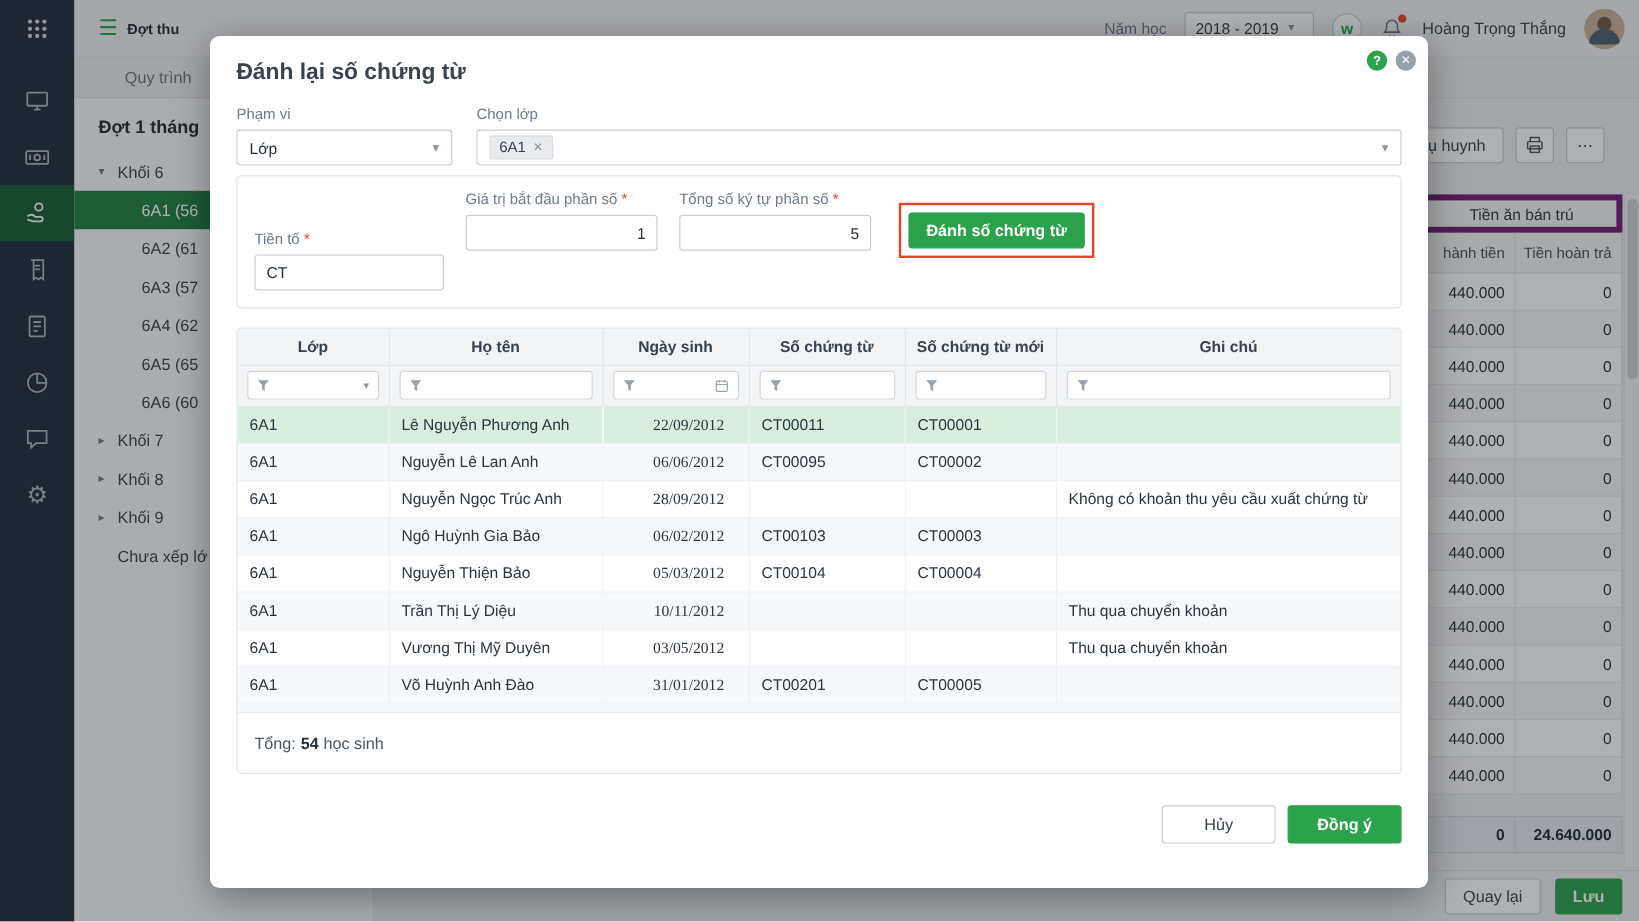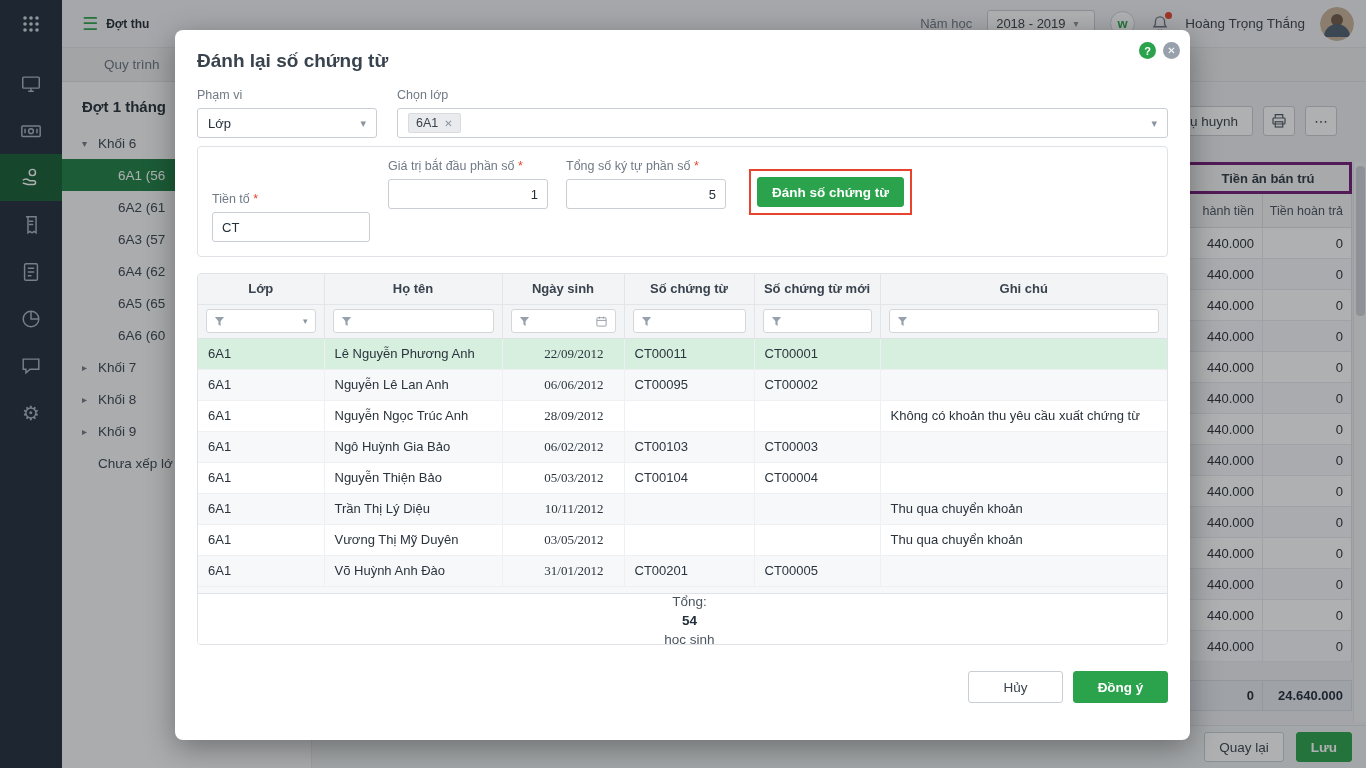--- a/index.html
+++ b/index.html
@@ -52,7 +52,7 @@
   .btn-green { background:#2ba24c; border:1px solid #2ba24c; color:#fff; font-weight:600; }
   .icon-btn { width:32px; padding:0; }
   .bg-table { position:absolute; top:80px; right:14px; width:168px; font-size:13px; }
-  .bgt-group { height:32px; background:#f3f4f6; border:3px solid #701a75; display:flex; align-items:center; justify-content:center; font-weight:700; color:#2f3942; white-space:nowrap; overflow:hidden; }
+  .bgt-group { height:32px; background:#f3f4f6; border:5px solid #701a75; display:flex; align-items:center; justify-content:center; font-weight:400; color:#2f3942; white-space:nowrap; overflow:hidden; }
   .bgt-sub { display:flex; height:34px; background:#f3f4f6; border:1px solid #dcdfe3; border-top:none; font-size:12.5px; color:#49525c; }
   .bgt-sub .c1, .bgrow .c1 { width:78px; border-right:1px solid #e7eaee; display:flex; align-items:center; justify-content:flex-end; padding-right:8px; overflow:hidden; white-space:nowrap; }
   .bgt-sub .c2, .bgrow .c2 { flex:1; display:flex; align-items:center; justify-content:flex-end; padding-right:8px; white-space:nowrap; }

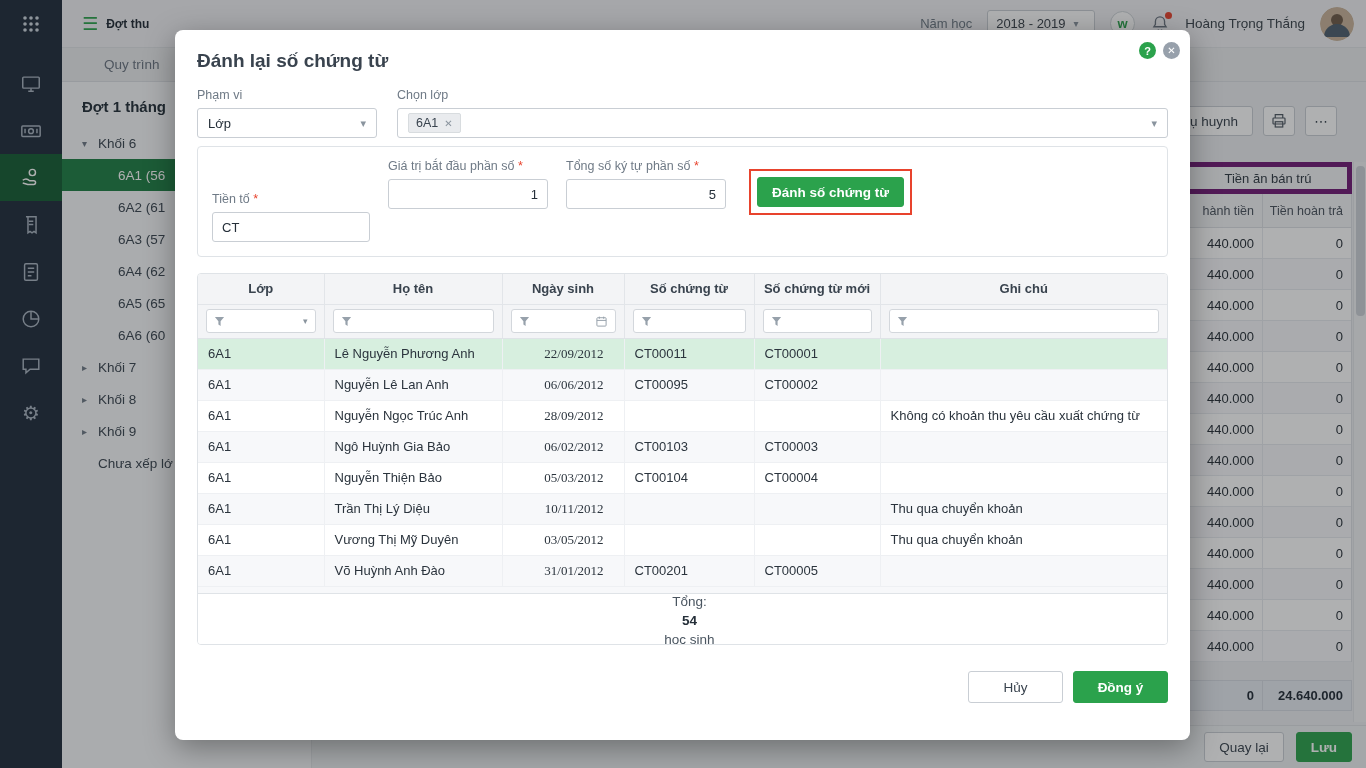--- a/index.html
+++ b/index.html
@@ -109,7 +109,7 @@
   .mtable tbody tr:nth-of-type(even) { background:#f7f8fa; }
   .mtable tbody tr.selected { background:#d7efdf; }
   .partial-strip { height:10px; background:#f7f8fa; }
-  .tbl-footer { height:50px; display:flex; align-items:center; padding-left:14px; font-size:13.5px; color:#4a5560; gap:4px; background:#fff;flex-direction:column; }
+  .tbl-footer { height:50px; display:flex; align-items:center; padding-left:14px; font-size:13.5px; color:#4a5560; gap:4px; background:#fff; }
   .tbl-footer b { color:#252f39; }
 
   .modal-actions { margin-top:26px; display:flex; justify-content:flex-end; gap:10px; }

